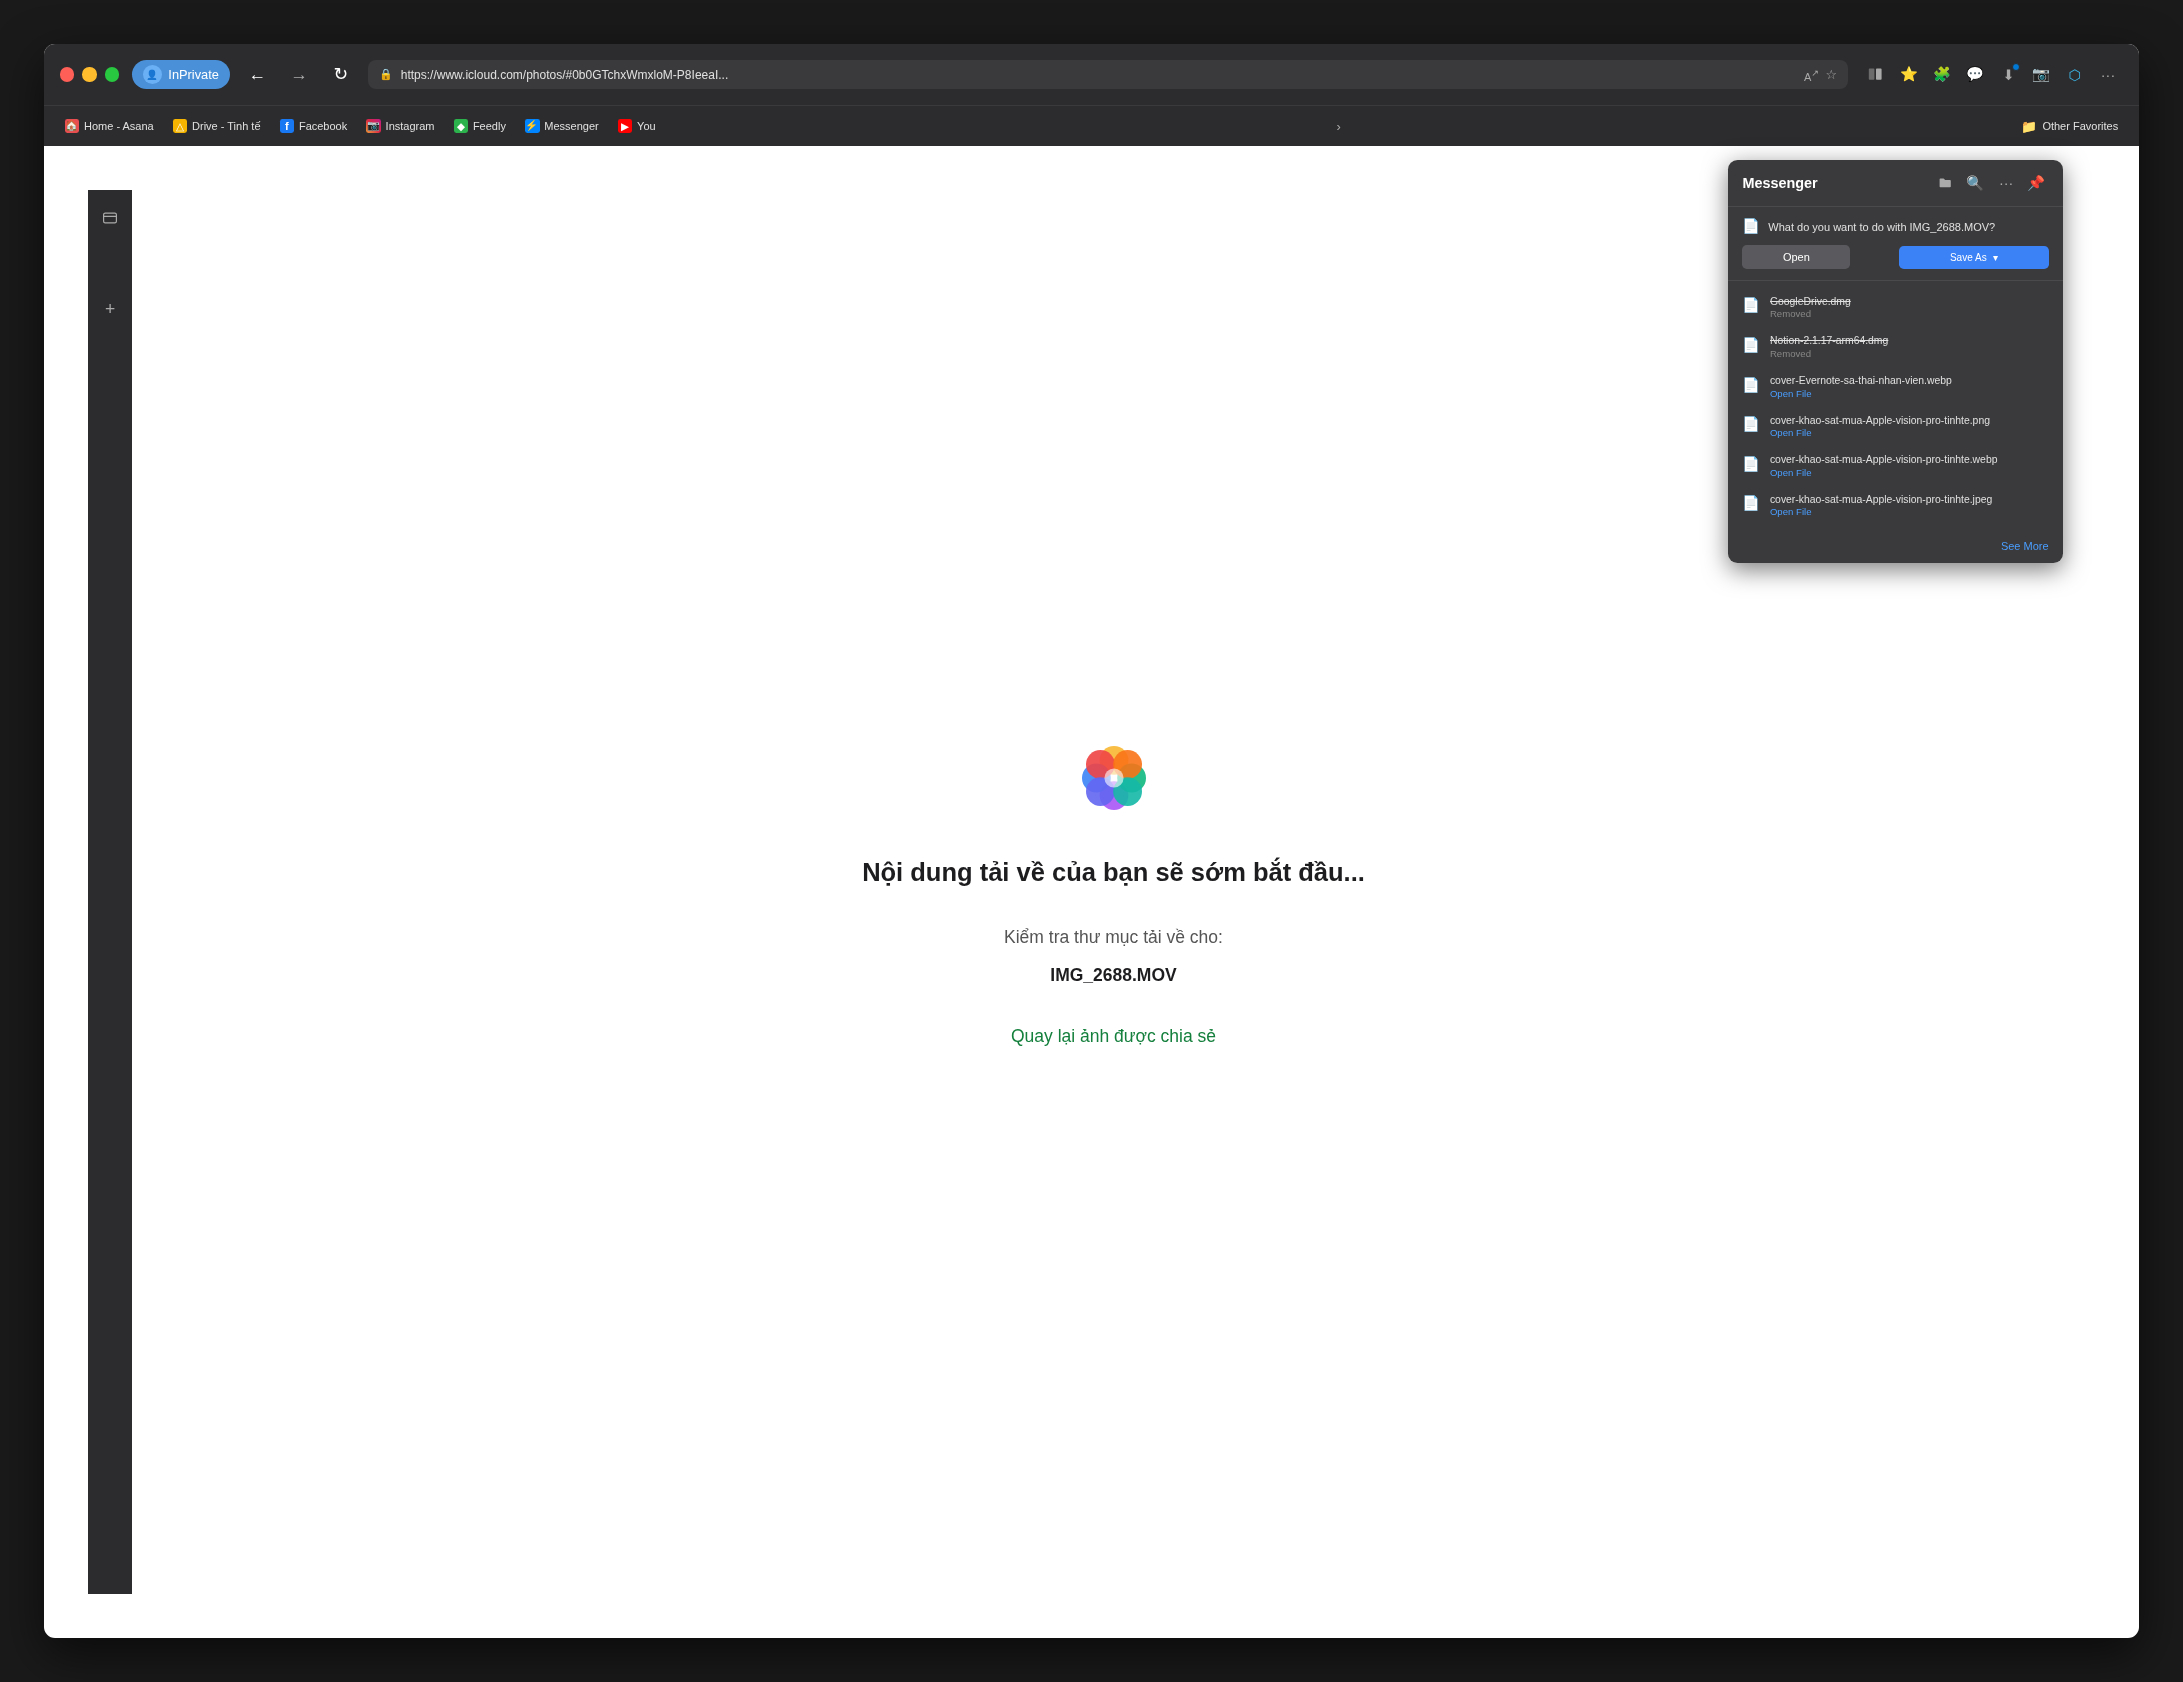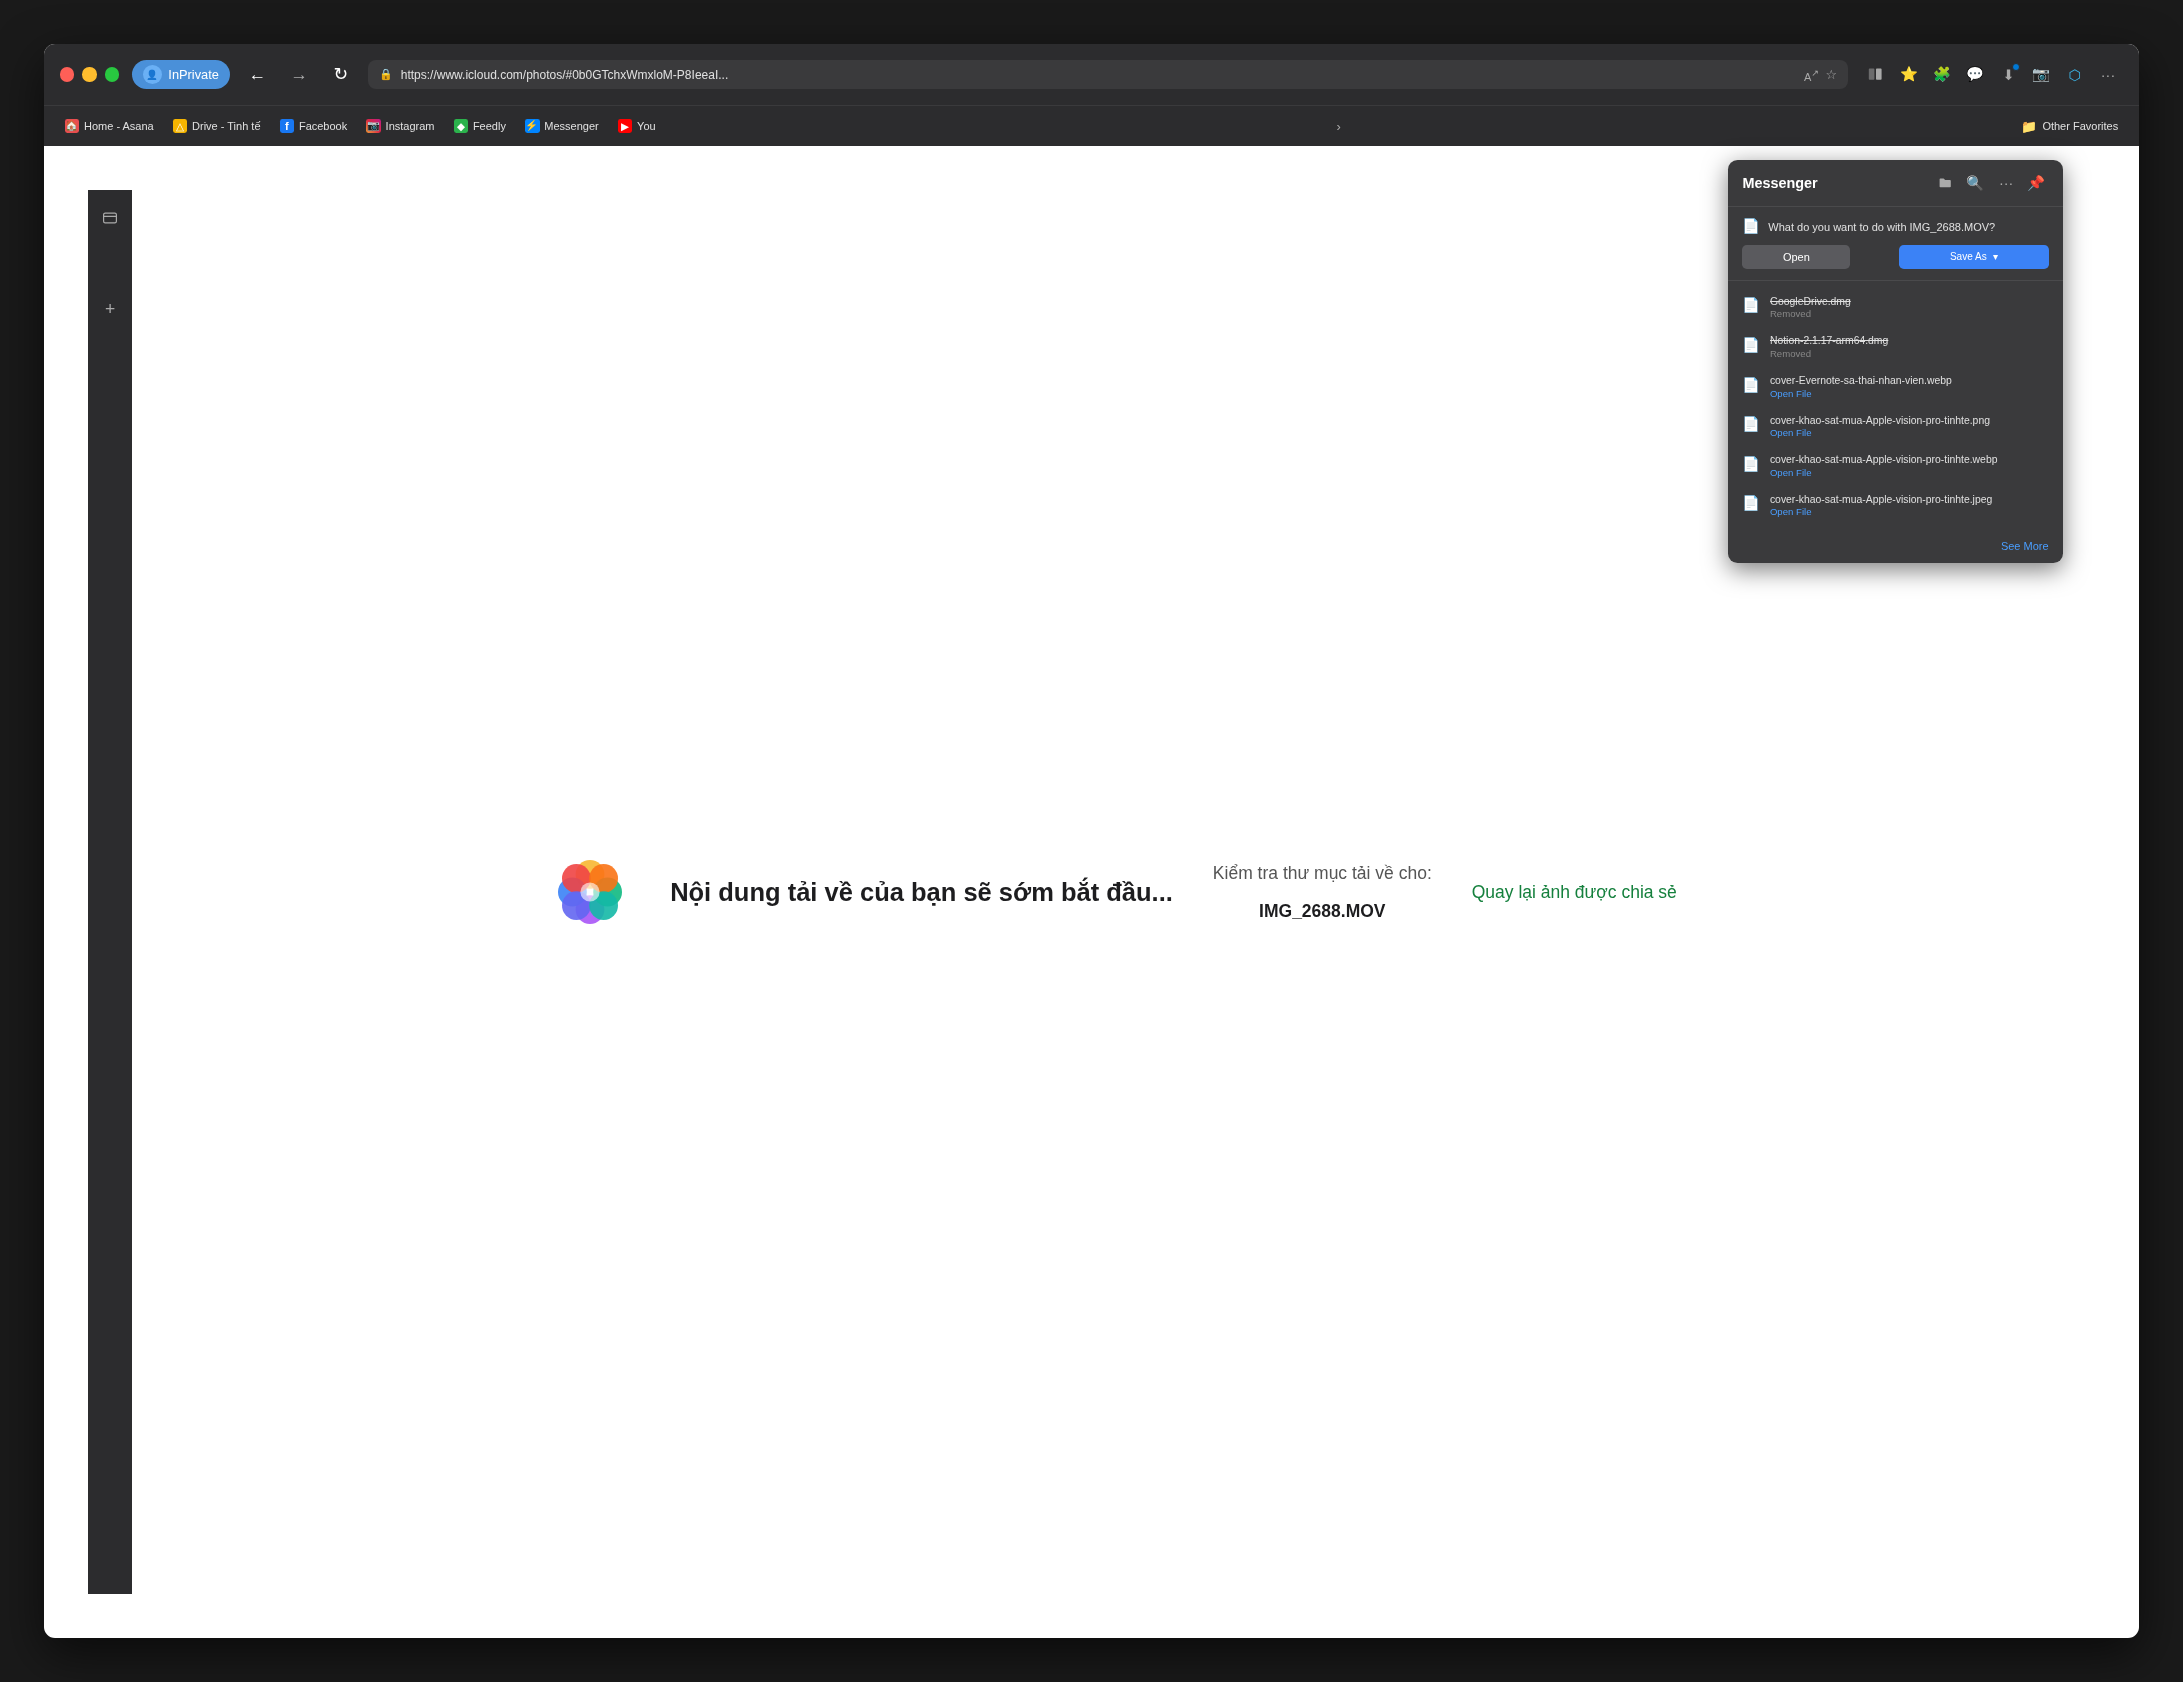--- a/index.html
+++ b/index.html
@@ -317,6 +317,7 @@
     .cd-actions {
       display: flex;
       gap: 21px;
+      align-items: flex-end;
     }
     .cd-btn-open {
       flex: 1;

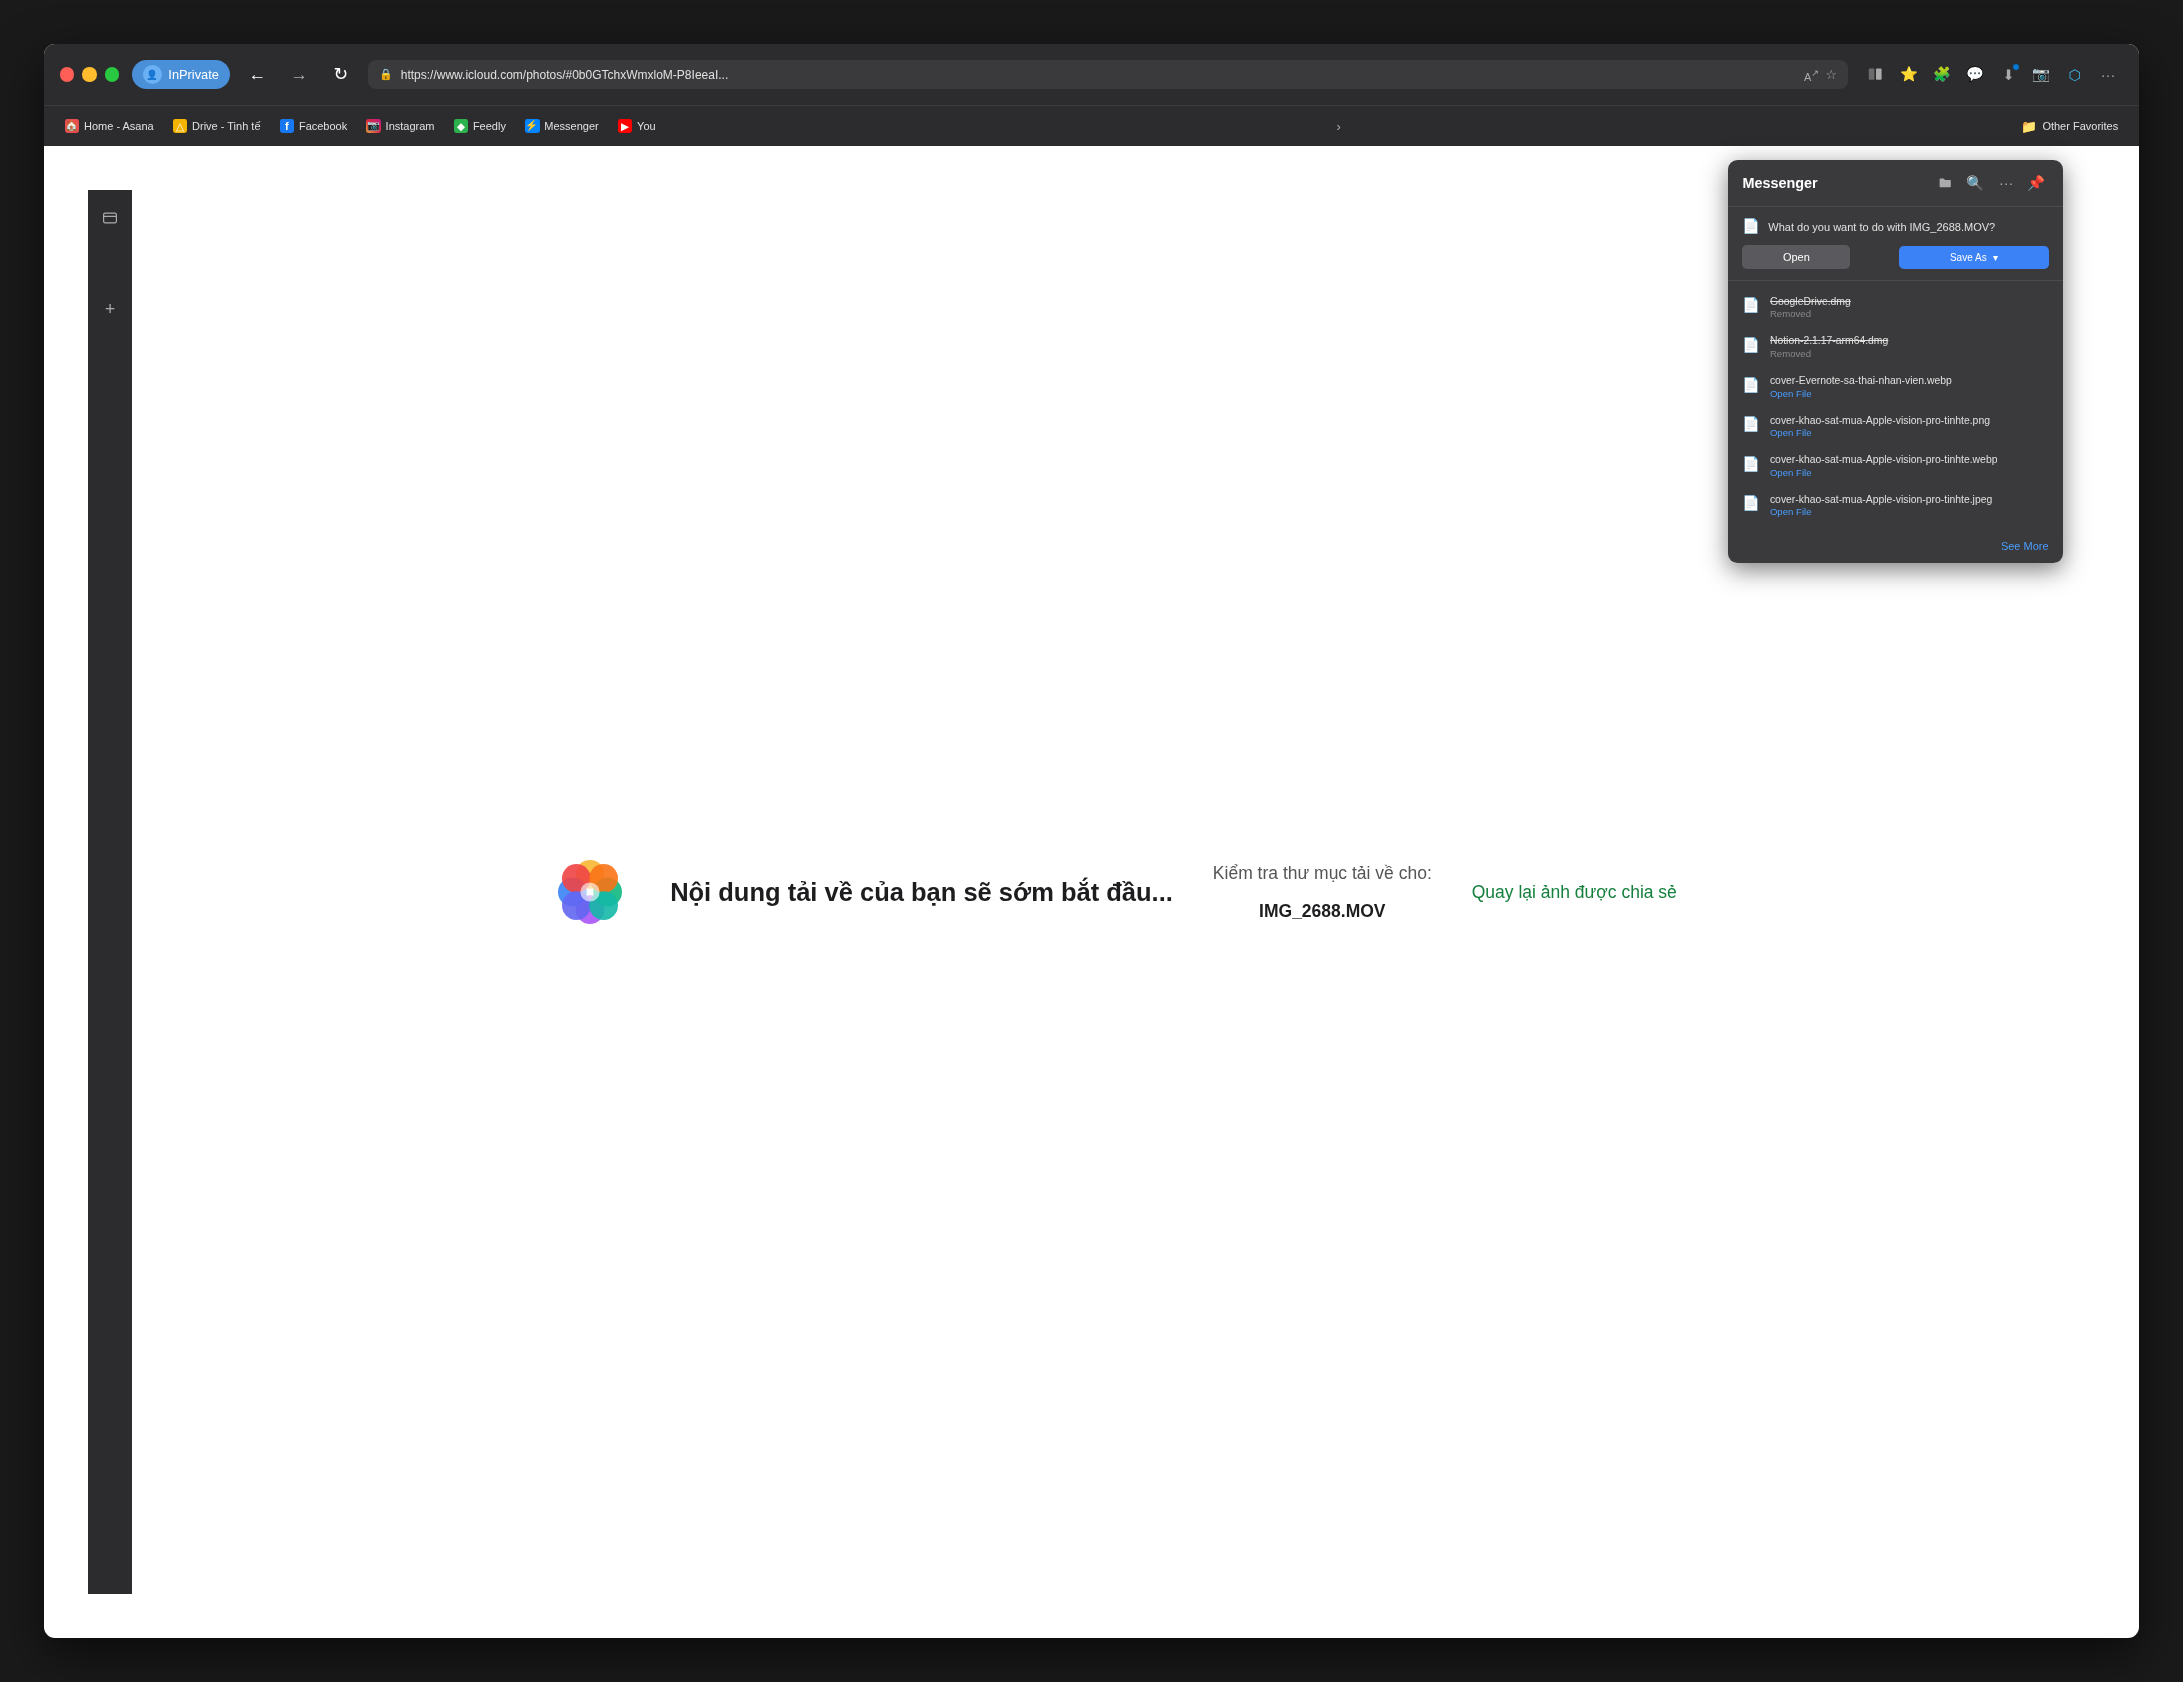--- a/index.html
+++ b/index.html
@@ -218,7 +218,7 @@
       bottom: 44px;
       background: #ffffff;
       display: flex;
-      flex-direction: row;
+      flex-direction: column;
       align-items: center;
       justify-content: center;
       gap: 40px;

